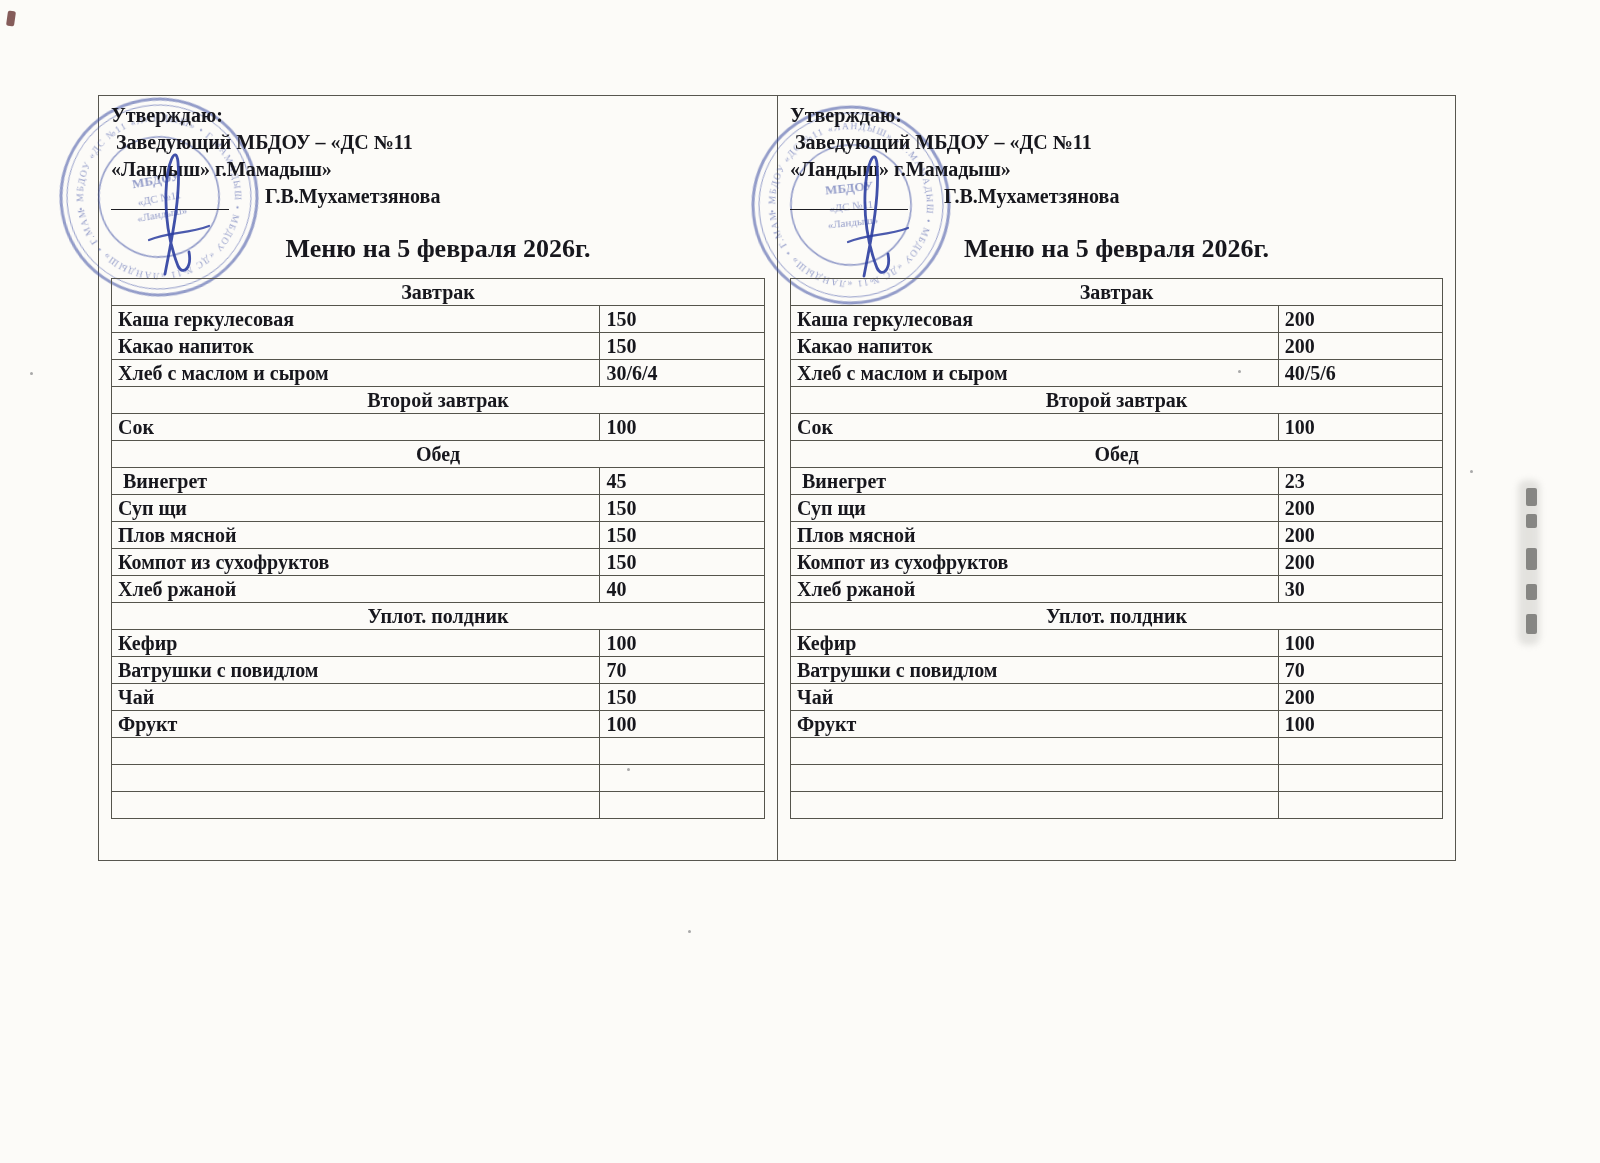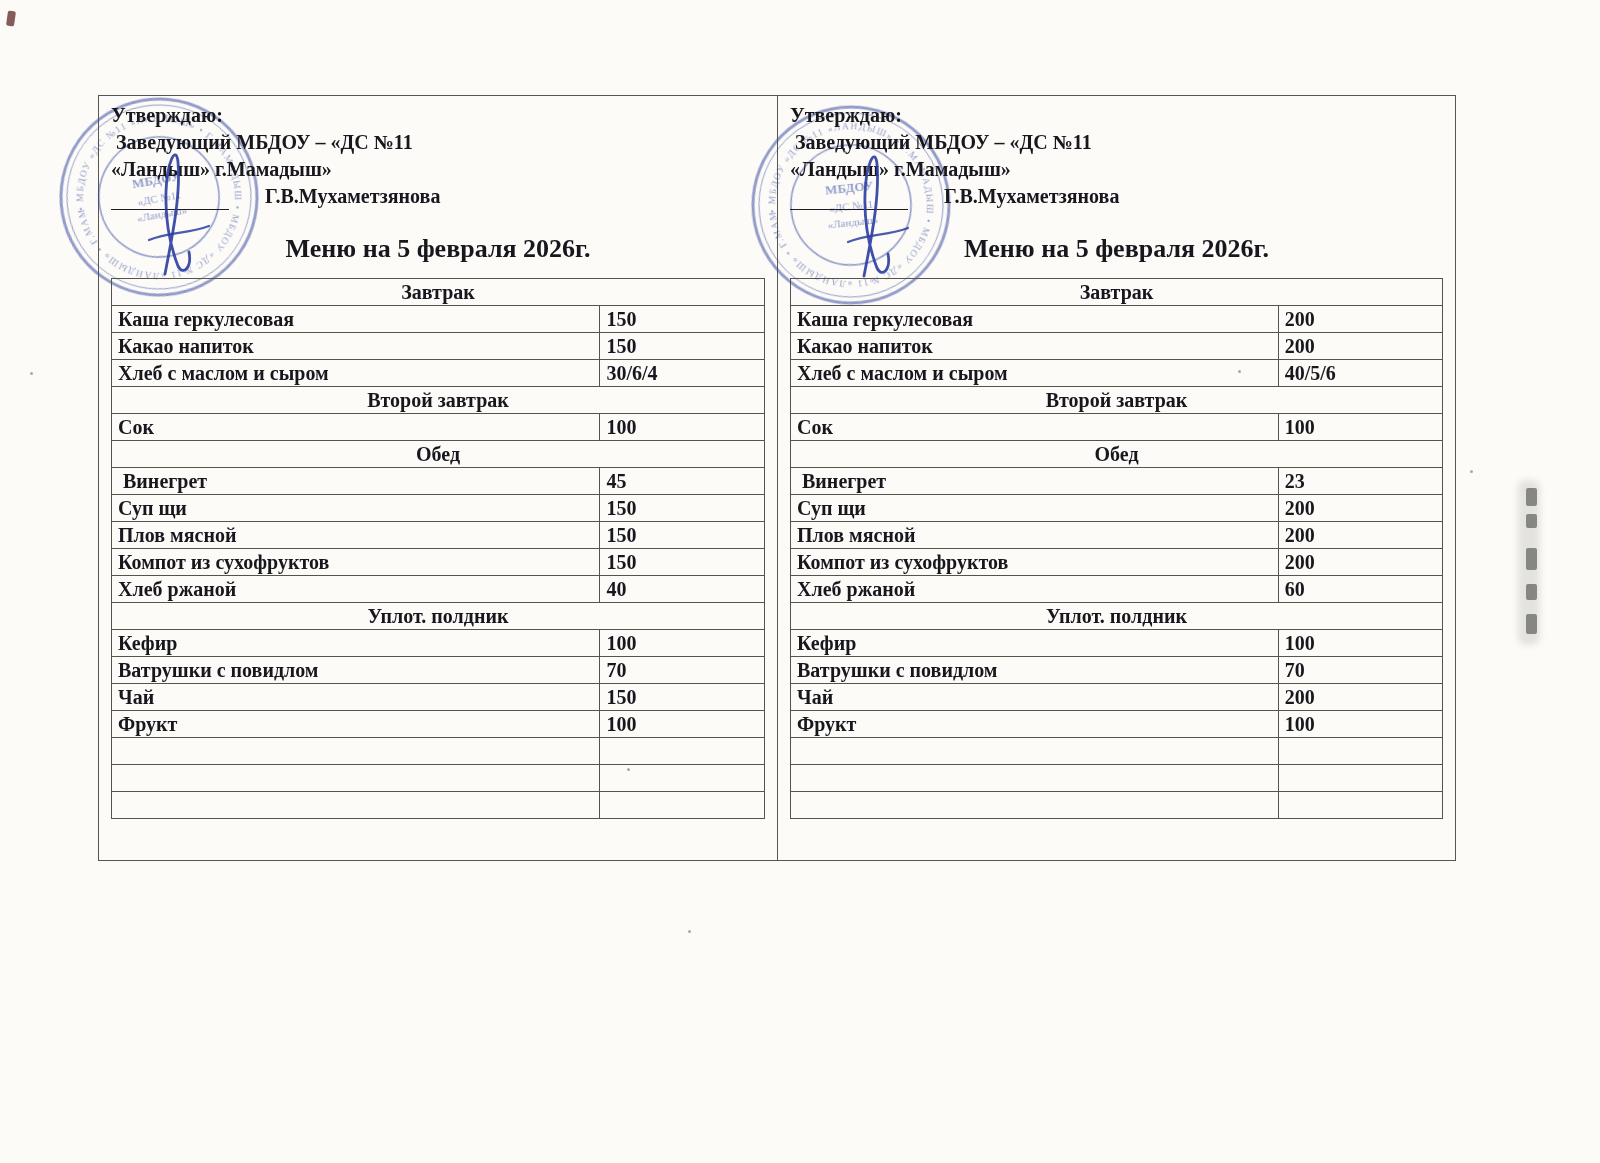--- a/index.html
+++ b/index.html
@@ -272,7 +272,7 @@
           </tr>
         <tr>
             <td>Хлеб ржаной</td>
-            <td>60</td>
+            <td>30</td>
           </tr>
         <tr class="sec">
             <td colspan="2">Уплот. полдник</td>

